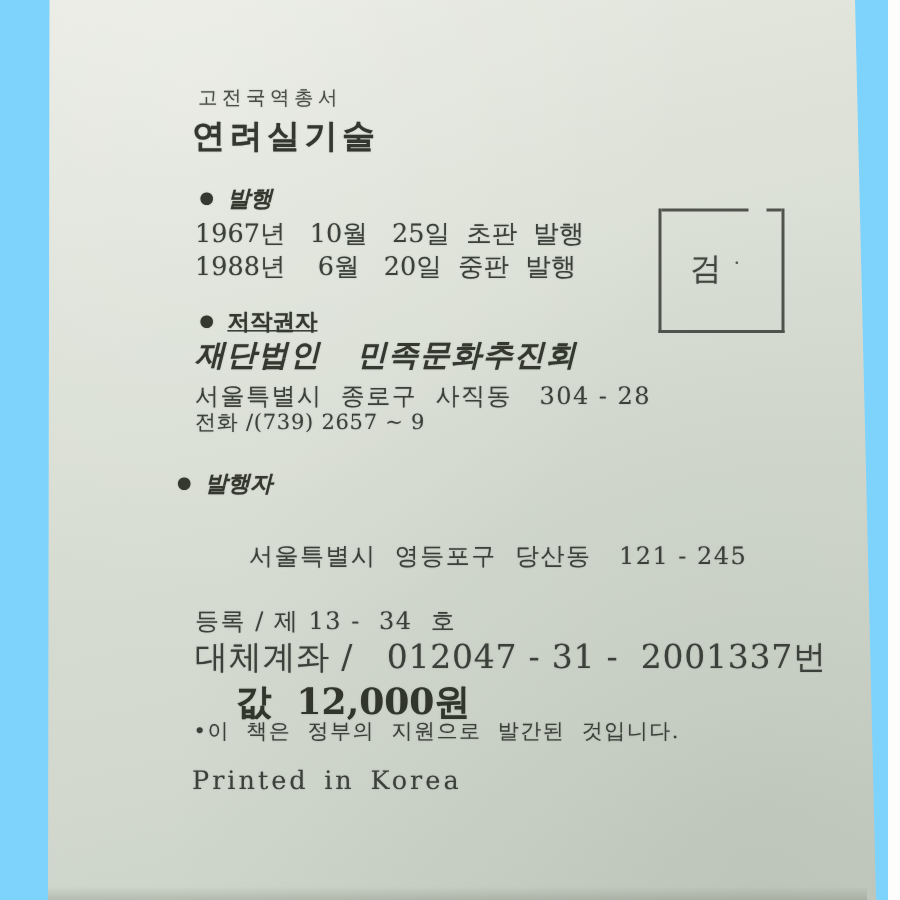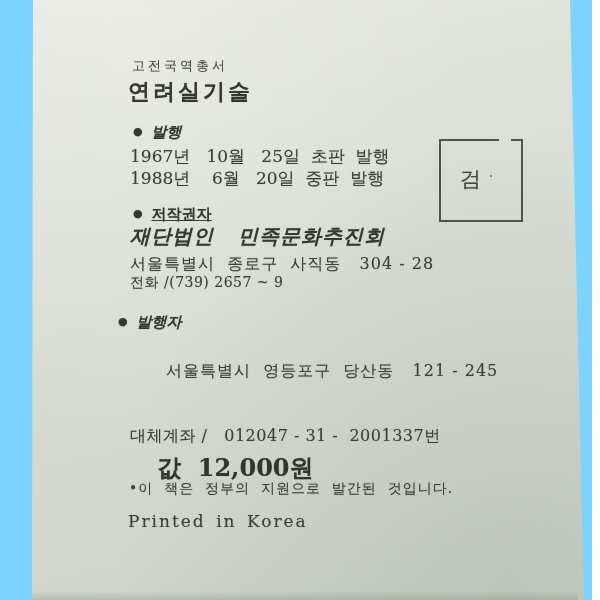--- a/index.html
+++ b/index.html
@@ -134,6 +134,7 @@
 
   <div class="line l-puberlabel"><span class="bullet">●</span><span class="sec-label">발행자</span></div>
   <div class="line l-addr2">서울특별시  영등포구  당산동   121 - 245</div>
+  <div class="line l-reg">등록 / 제 13 -  34  호</div>
   <div class="line l-giro">대체계좌 /   012047 - 31 -  2001337번</div>
 
   <div class="line l-price">값  12,000원</div>

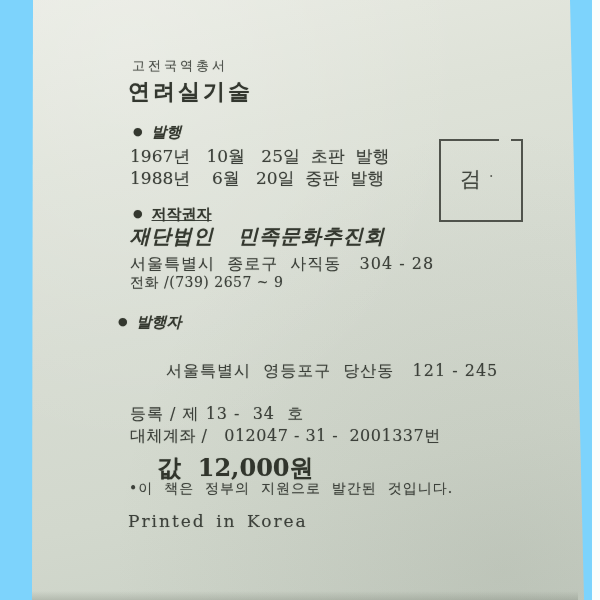--- a/index.html
+++ b/index.html
@@ -71,7 +71,7 @@
   .l-addr2   { top: 362px; left: 130px; font-size: 16px; letter-spacing: 1px; margin-left: 36px; }
   .l-phone2  { top: 384px; left: 130px; font-size: 17px; letter-spacing: 0.5px; }
   .l-reg     { top: 405px; left: 130px; font-size: 16px; letter-spacing: 1px; }
-  .l-giro    { top: 427px; left: 130px; font-size: 16px; letter-spacing: 0.5px; }
+  .l-giro    { top: 427px; left: 130px; font-size: 22px; letter-spacing: 0.5px; }
   .l-price   { top: 455px; left: 133px; font-size: 24px; font-weight: 800; color: #31352c; margin-left: 24px; }
   .l-note    { top: 481px; left: 129px; font-size: 14px; letter-spacing: 1px; }
   .l-printed { top: 512px; left: 128px; font-size: 17px; letter-spacing: 2px; word-spacing: 3px; }

